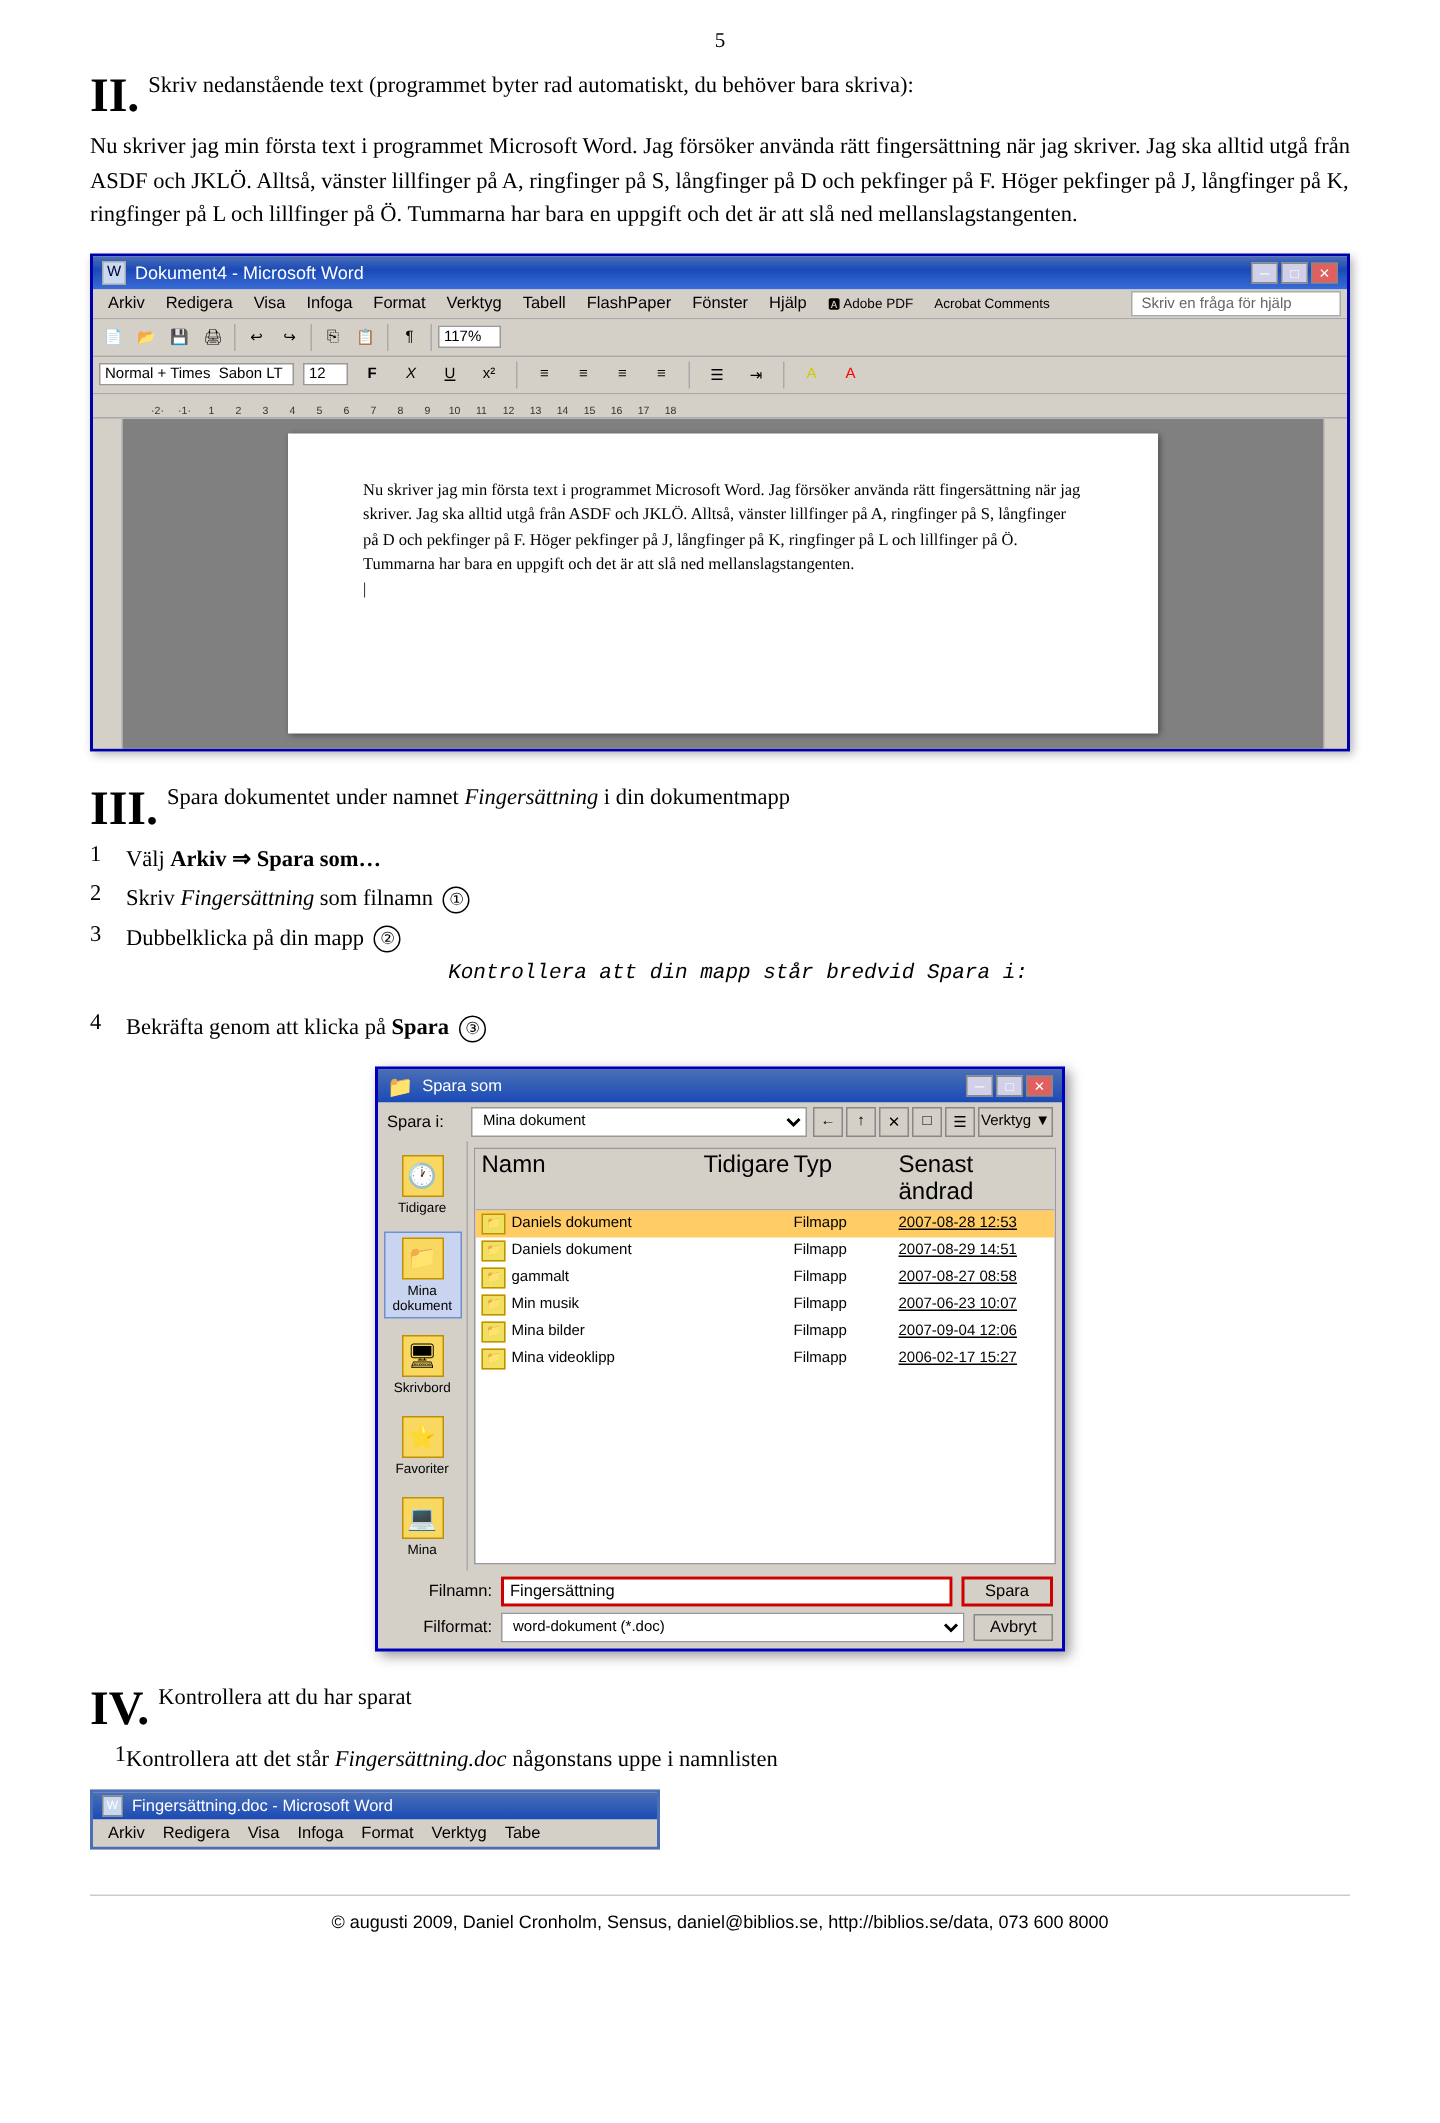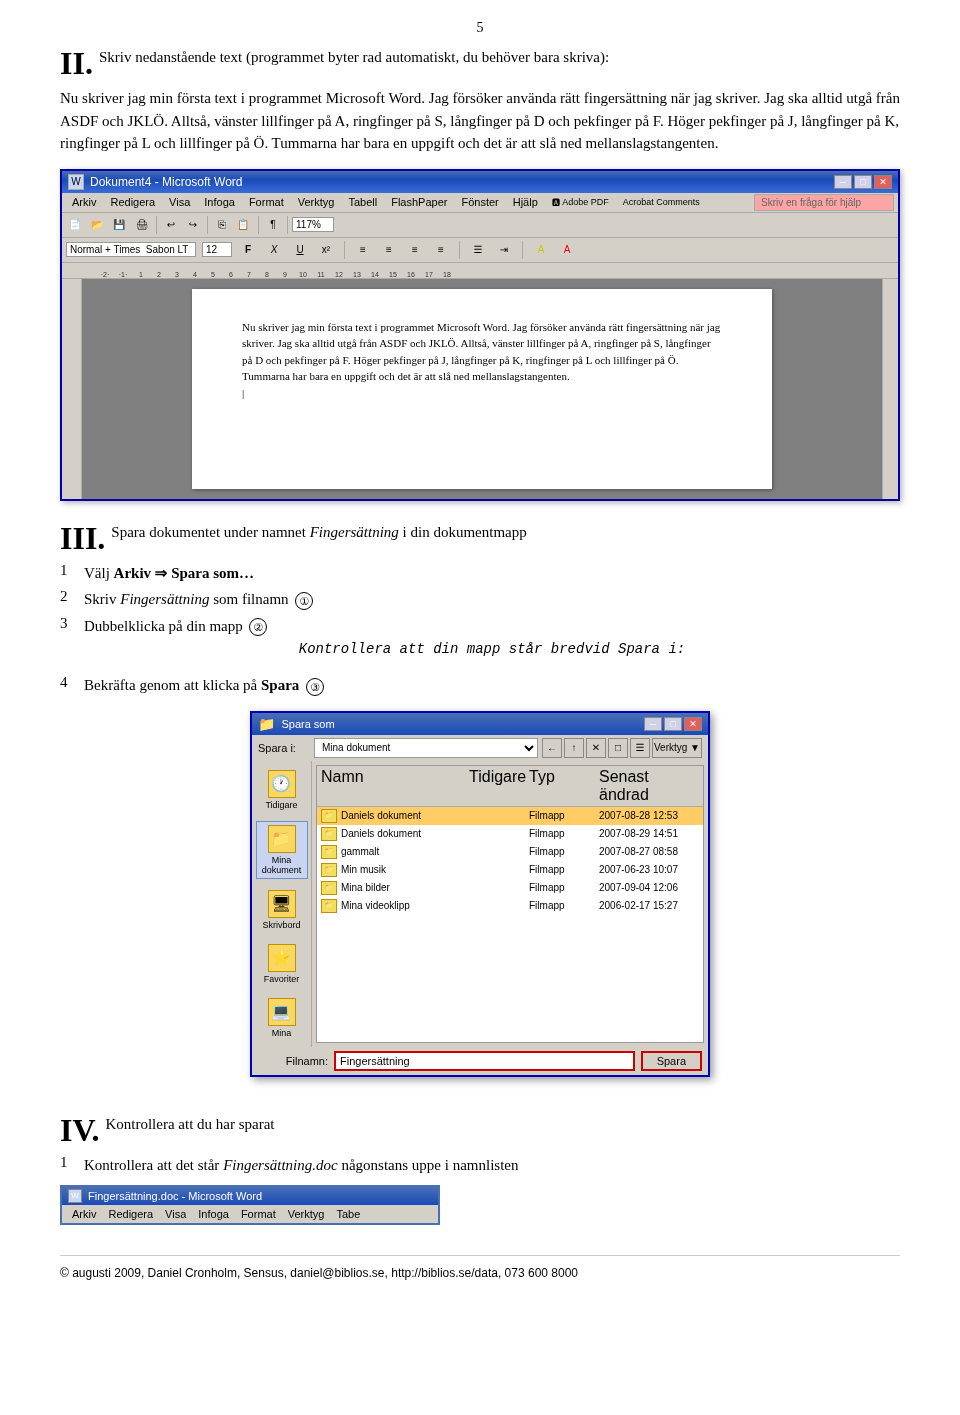--- a/index.html
+++ b/index.html
@@ -119,7 +119,7 @@
     }
 
     .word-helpbox {
-      background: #fca5a5;
+      background: #ffffff;
       border: 1px solid #aaa;
       font-size: 10px;
       font-family: Arial;

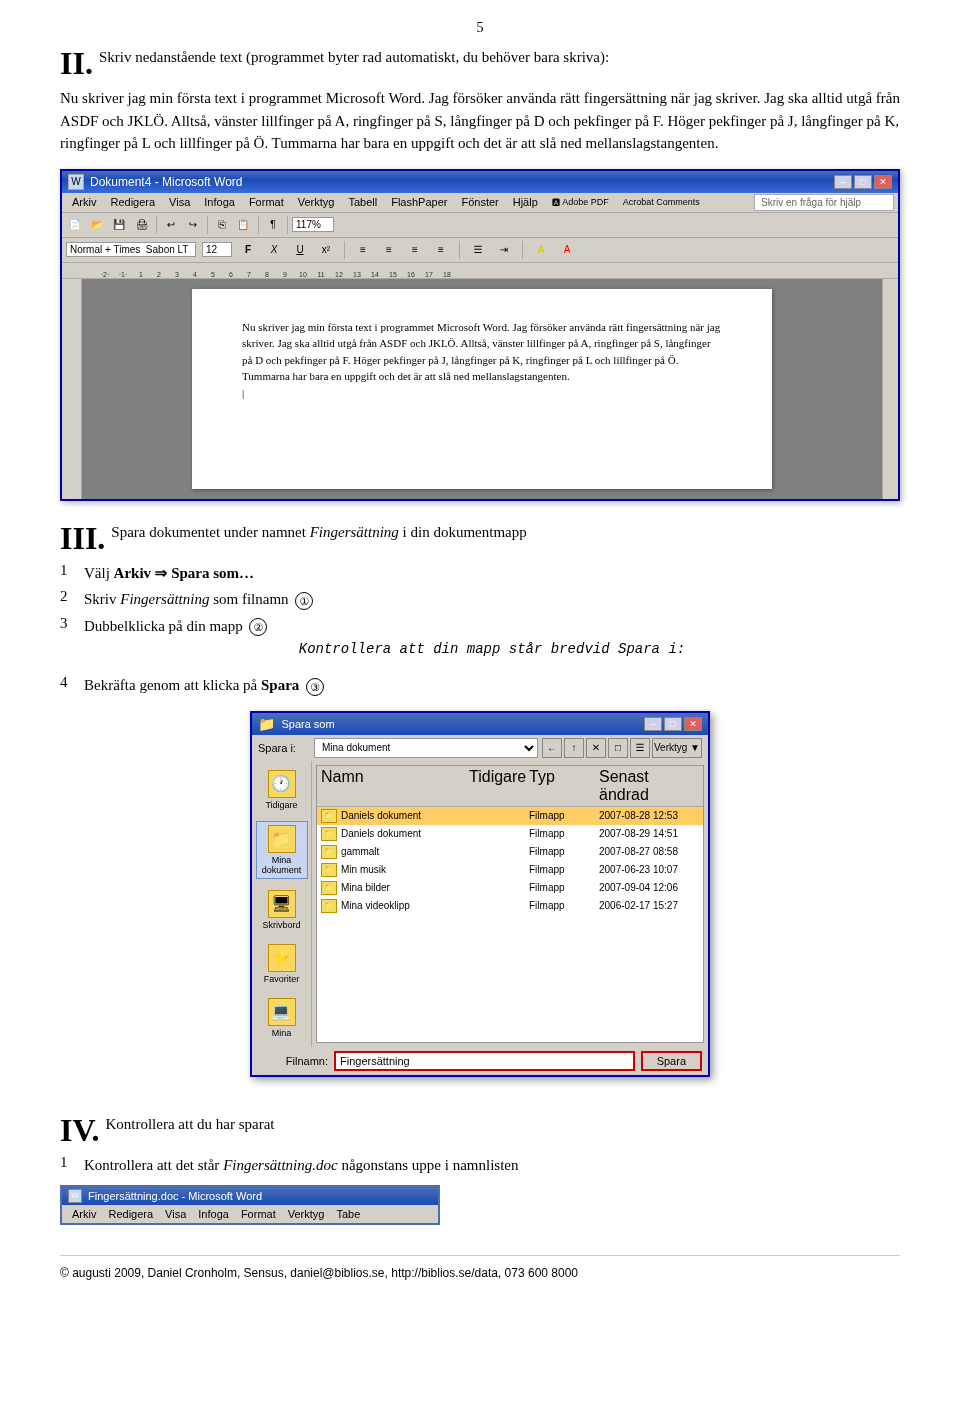--- a/index.html
+++ b/index.html
@@ -467,7 +467,7 @@
     .fr-name { flex: 2; display: flex; align-items: center; }
     .fr-size { width: 60px; font-size: 10px; }
     .fr-type { width: 70px; font-size: 10px; }
-    .fr-date { width: 100px; font-size: 10px; }
+    .fr-date { width: 100px; font-size: 10px; text-decoration: underline; }
 
     .saveas-bottom {
       padding: 4px 6px;

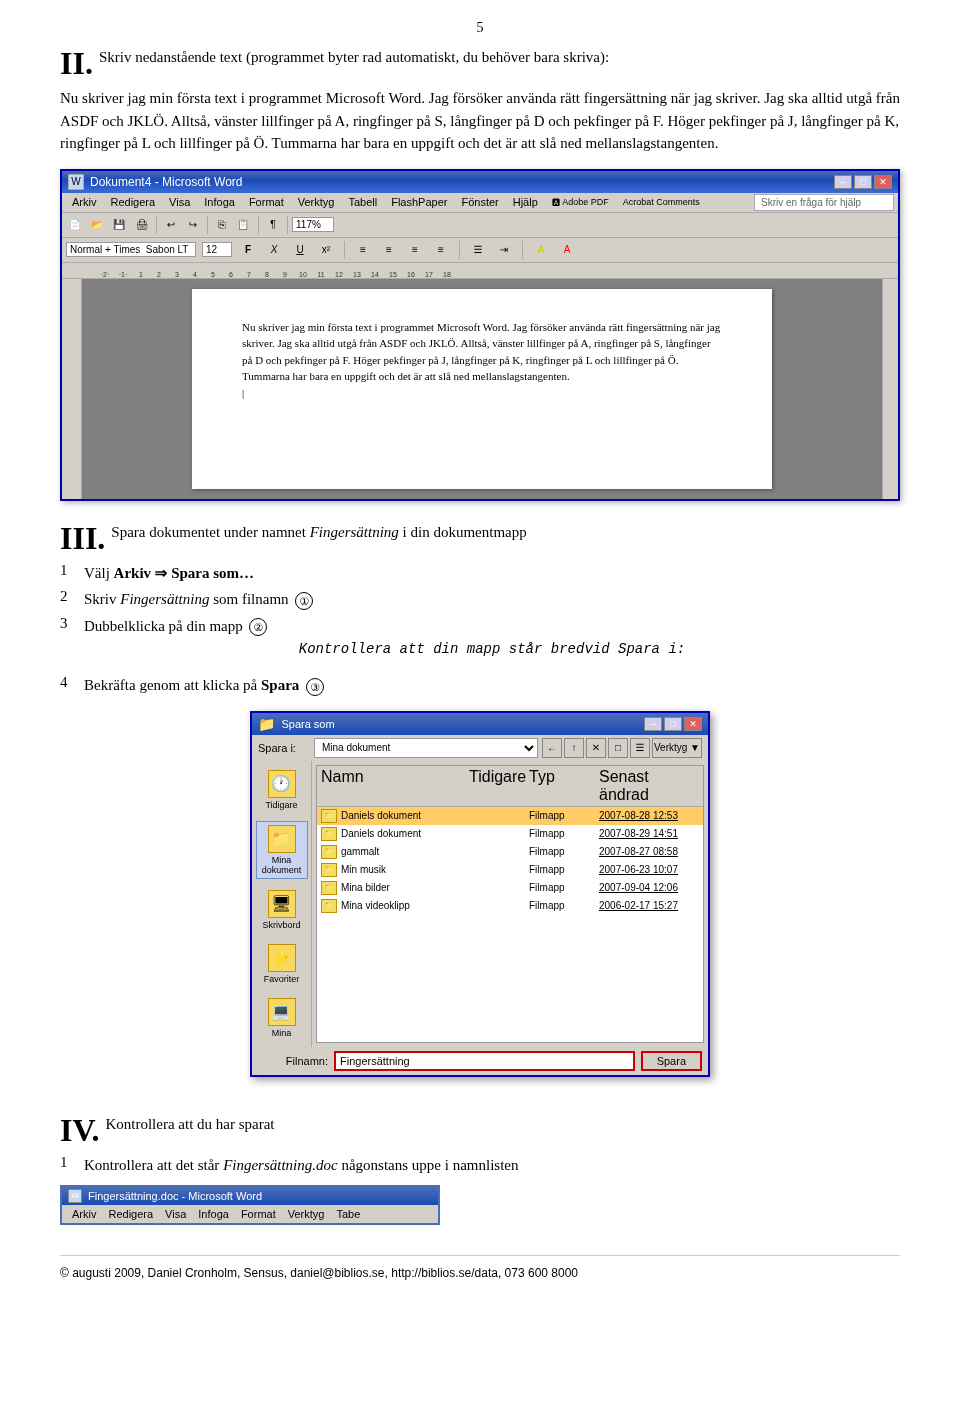--- a/index.html
+++ b/index.html
@@ -873,6 +873,13 @@
           <input class="saveas-input" type="text" value="Fingersättning" style="">
           <button class="saveas-save-btn">Spara</button>
         </div>
+        <div class="saveas-format-row">
+          <span class="saveas-label">Filformat:</span>
+          <select class="saveas-format-select">
+            <option>word-dokument (*.doc)</option>
+          </select>
+          <button class="saveas-cancel-btn">Avbryt</button>
+        </div>
       </div>
     </div>
   </div>

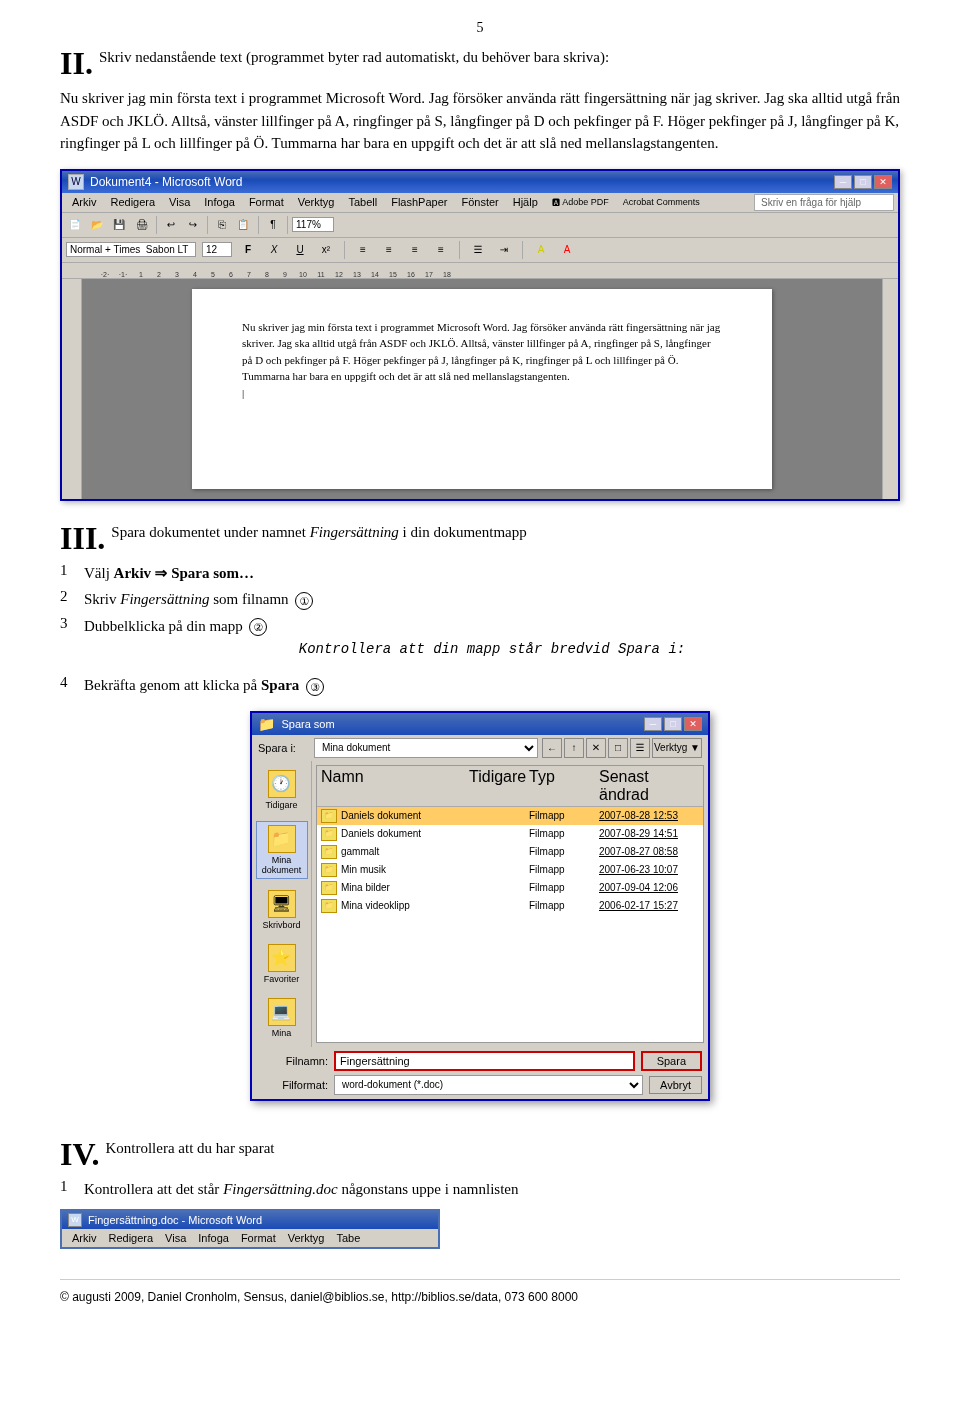--- a/index.html
+++ b/index.html
@@ -531,7 +531,8 @@
 
     
     .section-iv {
-      margin-top: 36px;
+      margin-top: 20px;
+      text-align: right;
     }
 
     

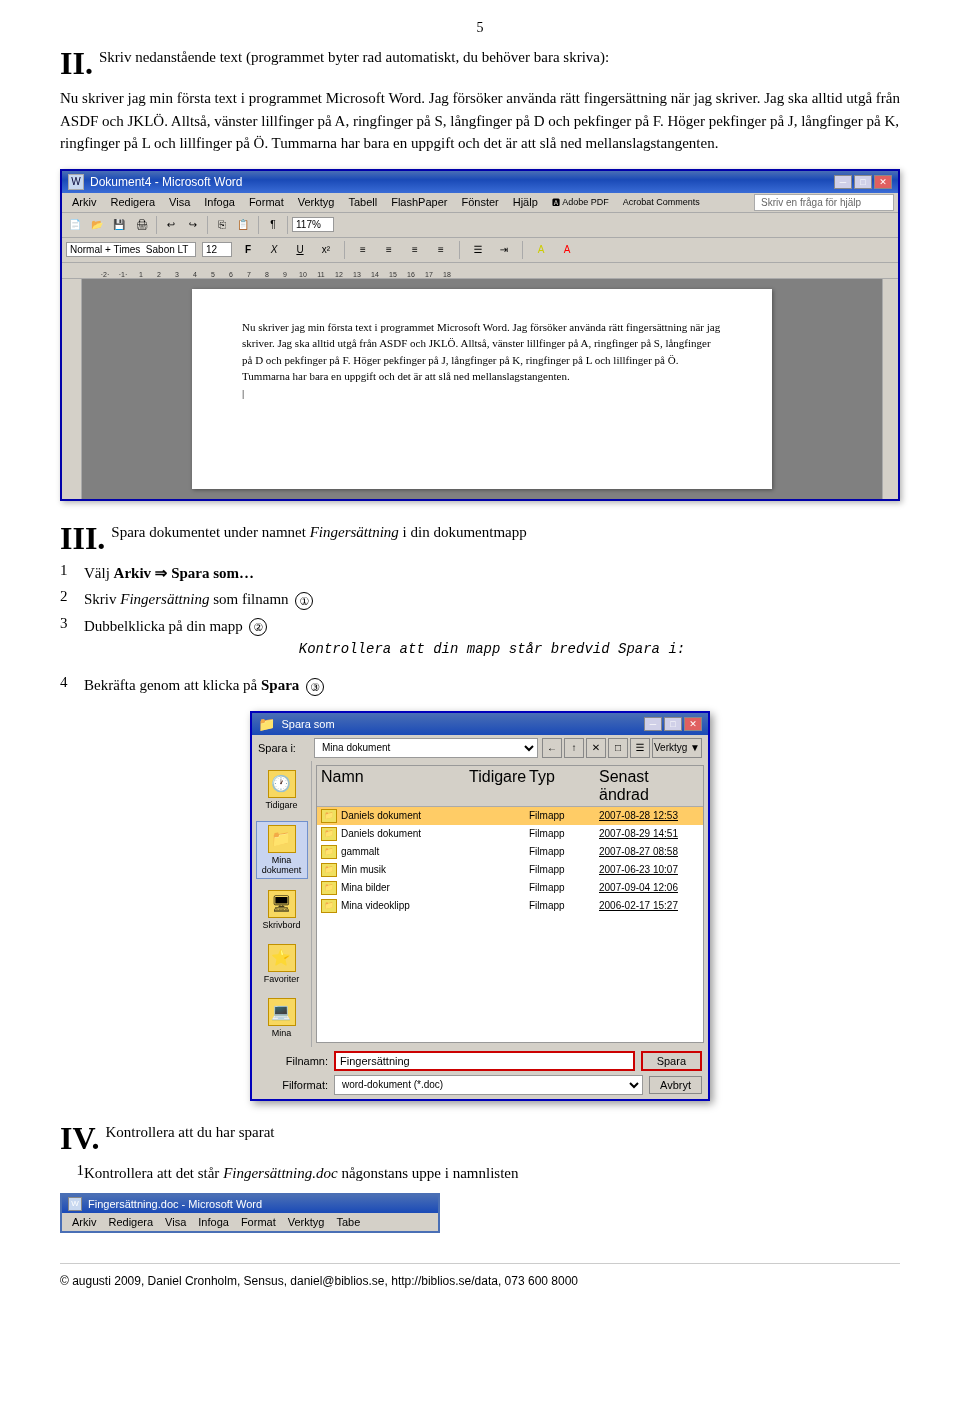--- a/index.html
+++ b/index.html
@@ -578,7 +578,7 @@
 
     
     .footer {
-      text-align: left;
+      text-align: center;
       font-size: 12px;
       font-family: Arial, sans-serif;
       color: #000;

